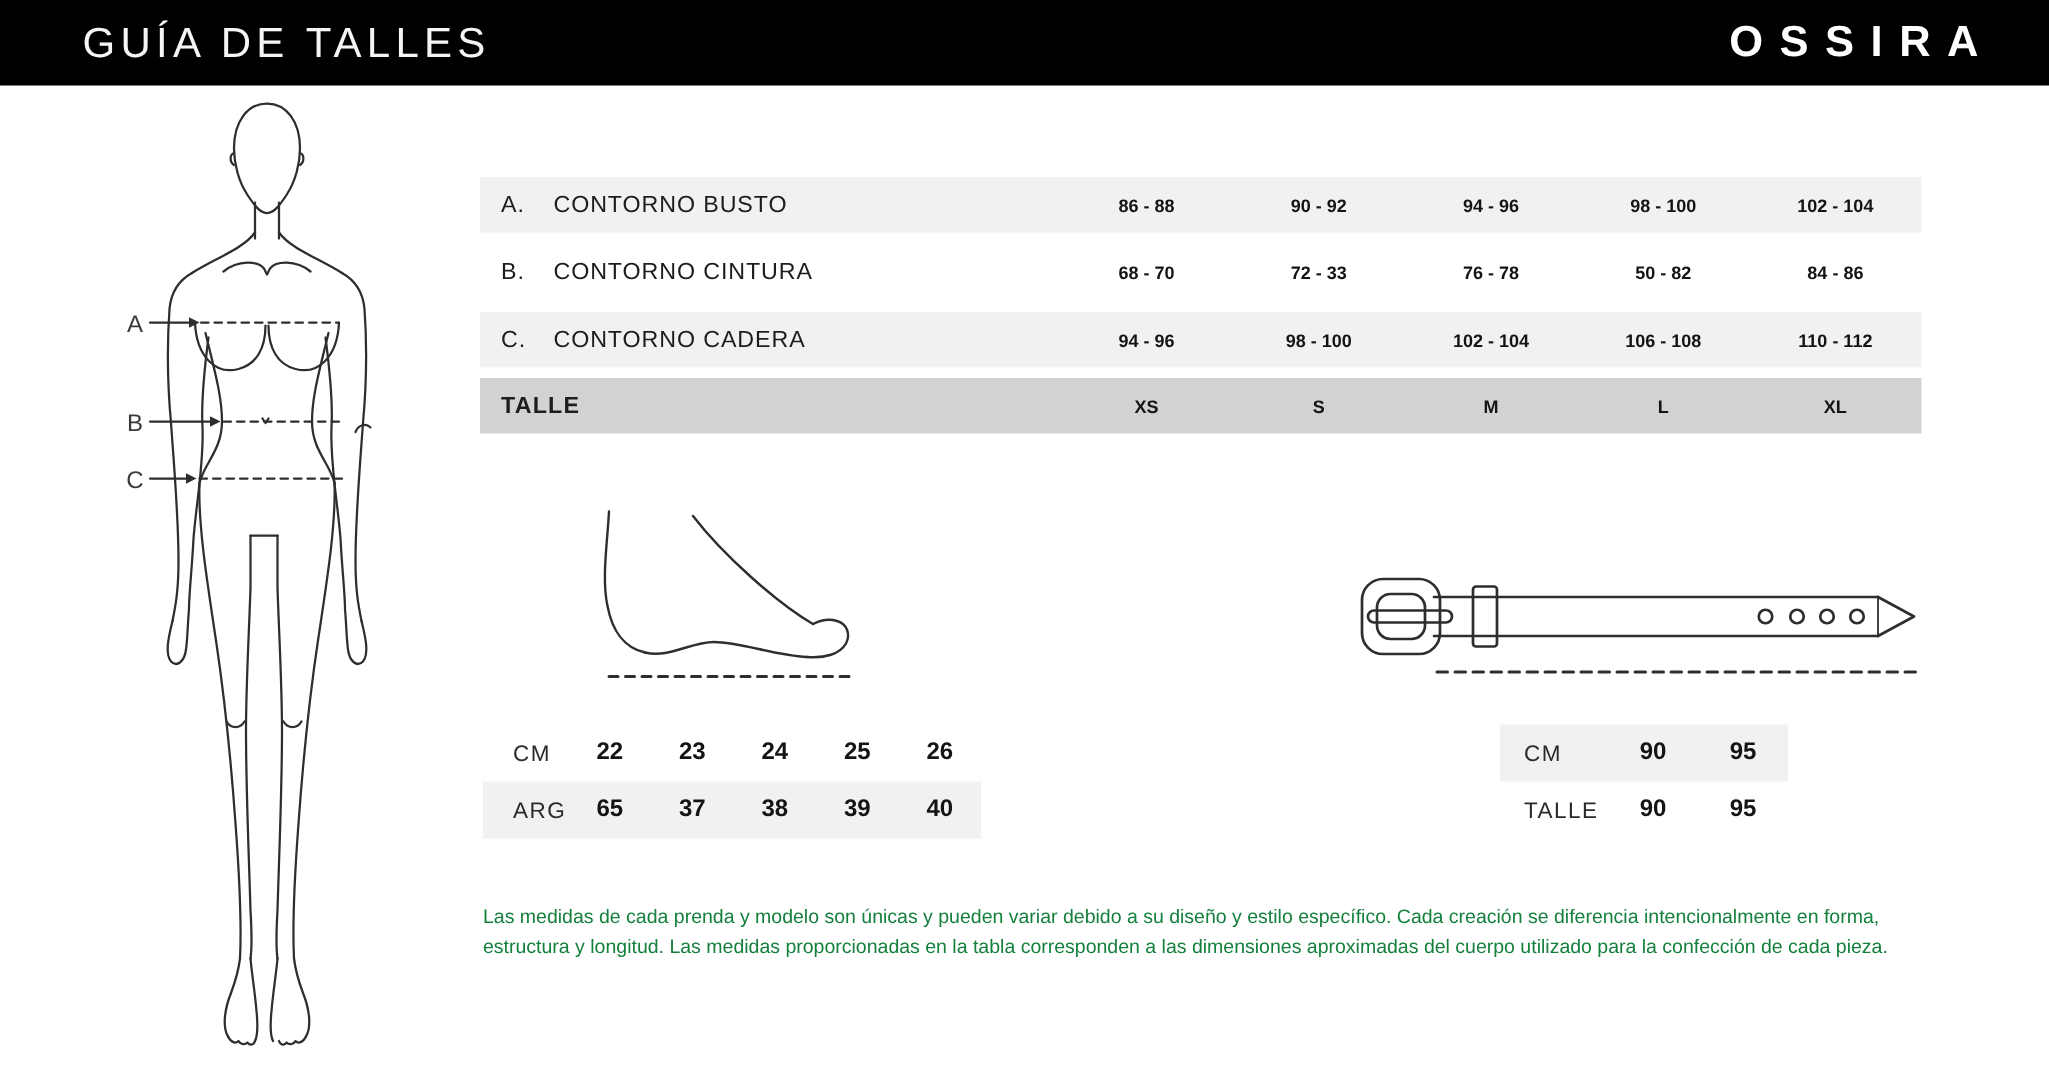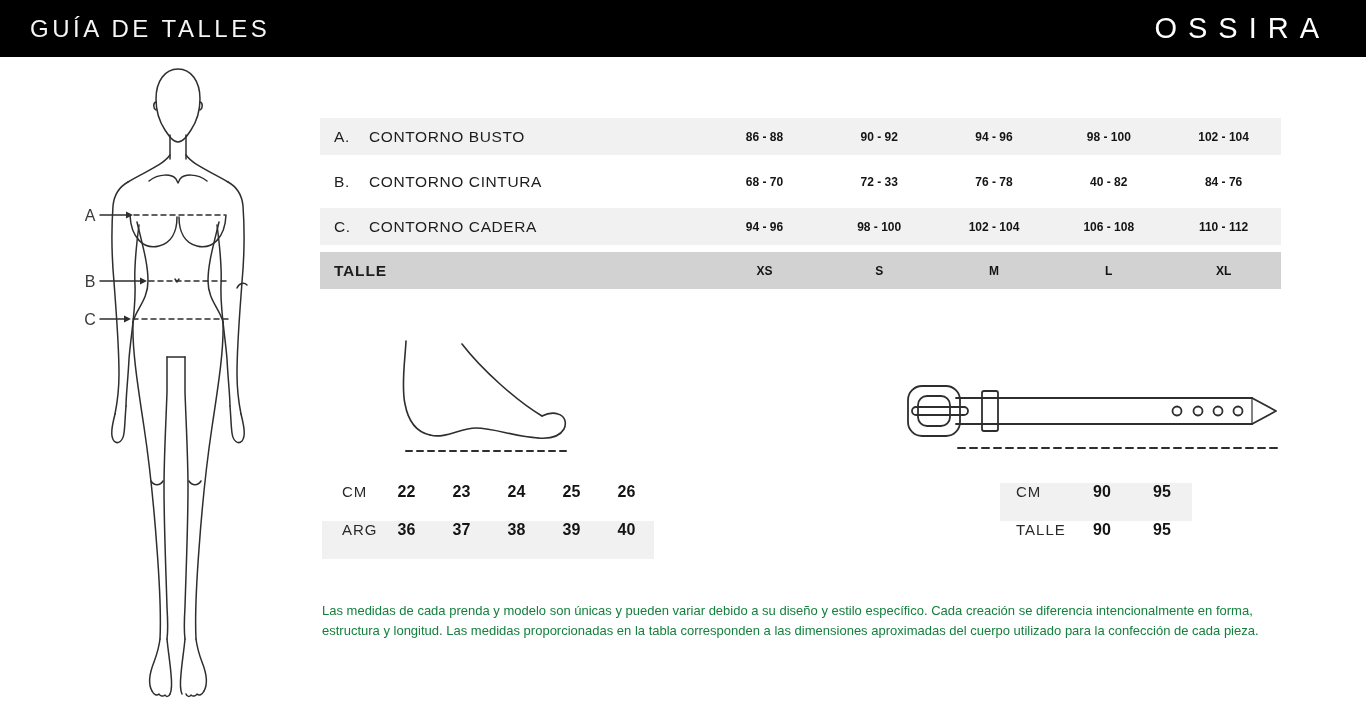--- a/index.html
+++ b/index.html
@@ -10,7 +10,7 @@
   
   .header { position:absolute; left:0; top:0; width:1366px; height:57px; background:#000000;
             display:flex; align-items:center; justify-content:space-between; }
-  .header-title { color:#f5f5f5; font-size:24px; font-weight:400; letter-spacing:3.5px; padding-left:30px; }
+  .header-title { color:#f5f5f5; font-size:28px; font-weight:400; letter-spacing:3.5px; padding-left:55px; }
   .brand { color:#ffffff; font-size:29px; font-weight:400; letter-spacing:11px; padding-right:36px; }
 
   

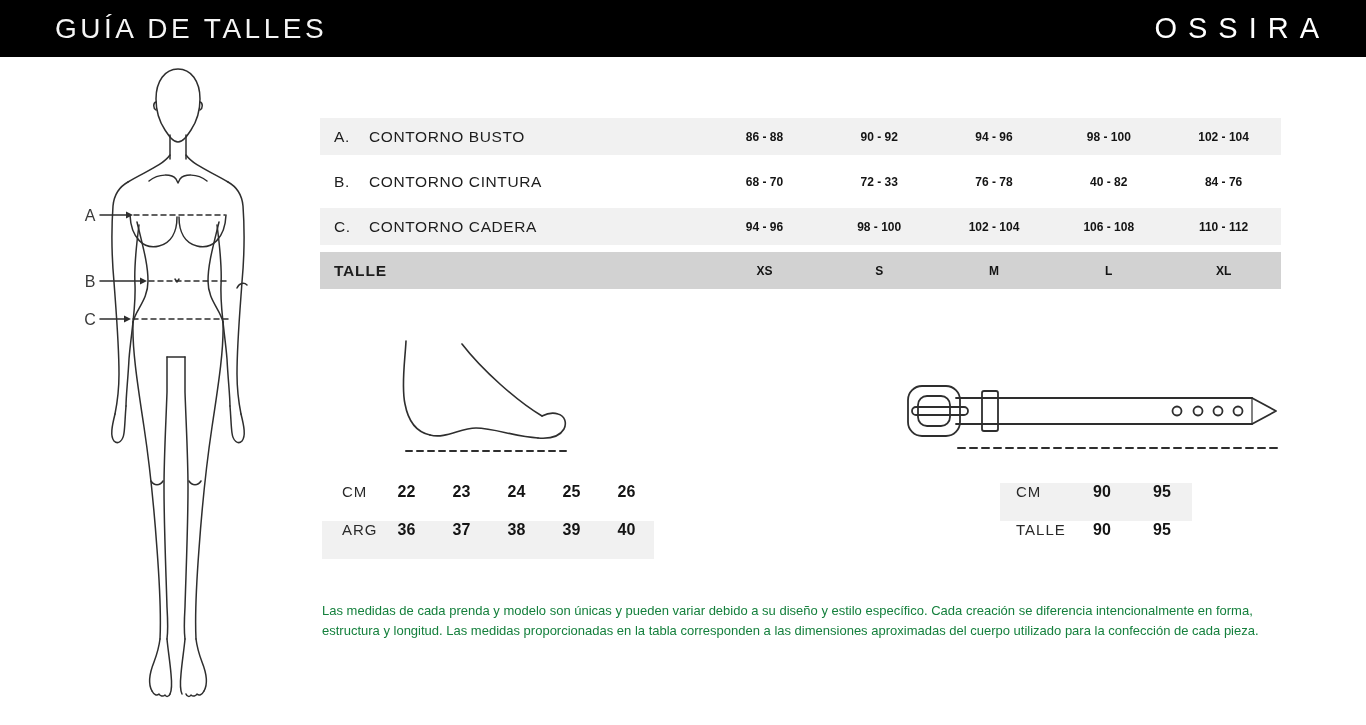--- a/index.html
+++ b/index.html
@@ -11,7 +11,7 @@
   .header { position:absolute; left:0; top:0; width:1366px; height:57px; background:#000000;
             display:flex; align-items:center; justify-content:space-between; }
   .header-title { color:#f5f5f5; font-size:28px; font-weight:400; letter-spacing:3.5px; padding-left:55px; }
-  .brand { color:#ffffff; font-size:29px; font-weight:400; letter-spacing:11px; padding-right:36px; }
+  .brand { color:#ffffff; font-size:29px; font-weight:700; letter-spacing:11px; padding-right:36px; }
 
   
   .figure-wrap { position:absolute; left:60px; top:62px; width:245px; height:650px; }

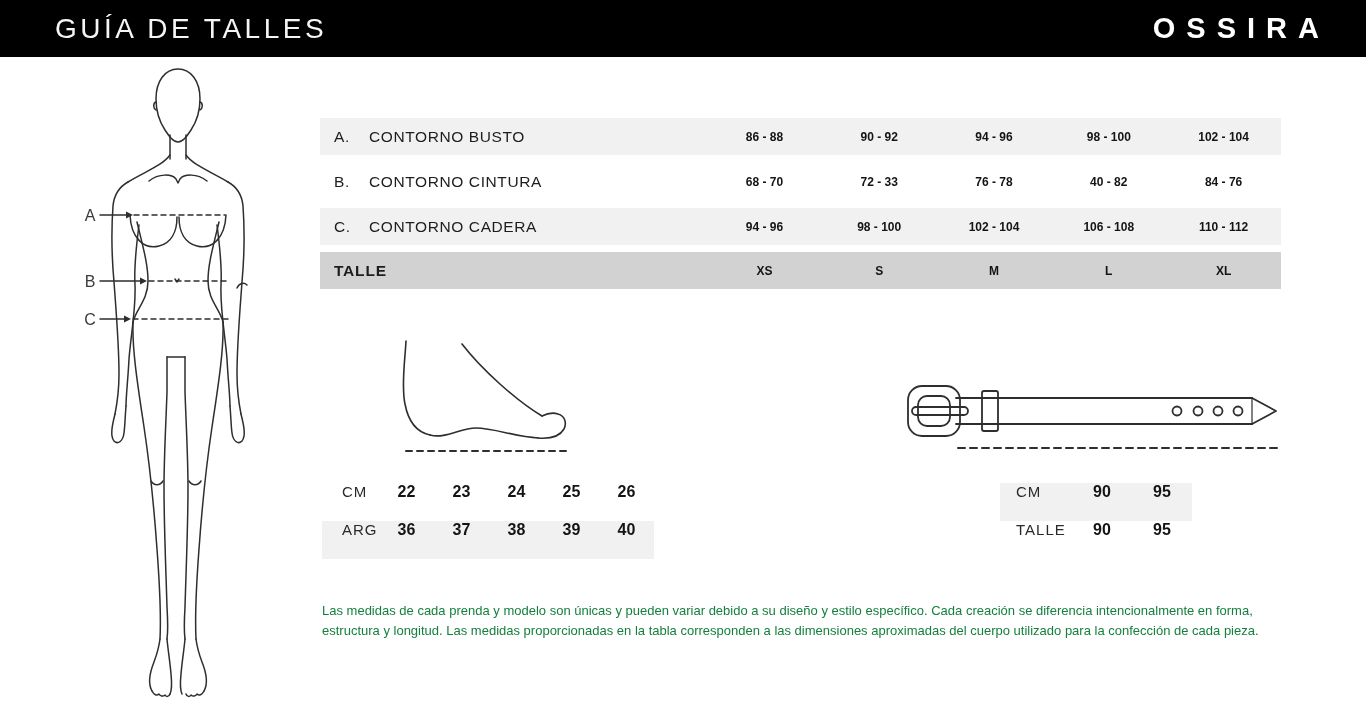--- a/index.html
+++ b/index.html
@@ -153,7 +153,7 @@
       <div class="st-val">68 - 70</div>
       <div class="st-val">72 - 33</div>
       <div class="st-val">76 - 78</div>
-      <div class="st-val">40 - 82</div>
+      <div class="st-val">50 - 82</div>
       <div class="st-val">84 - 76</div>
     </div>
     <div class="st-row light">

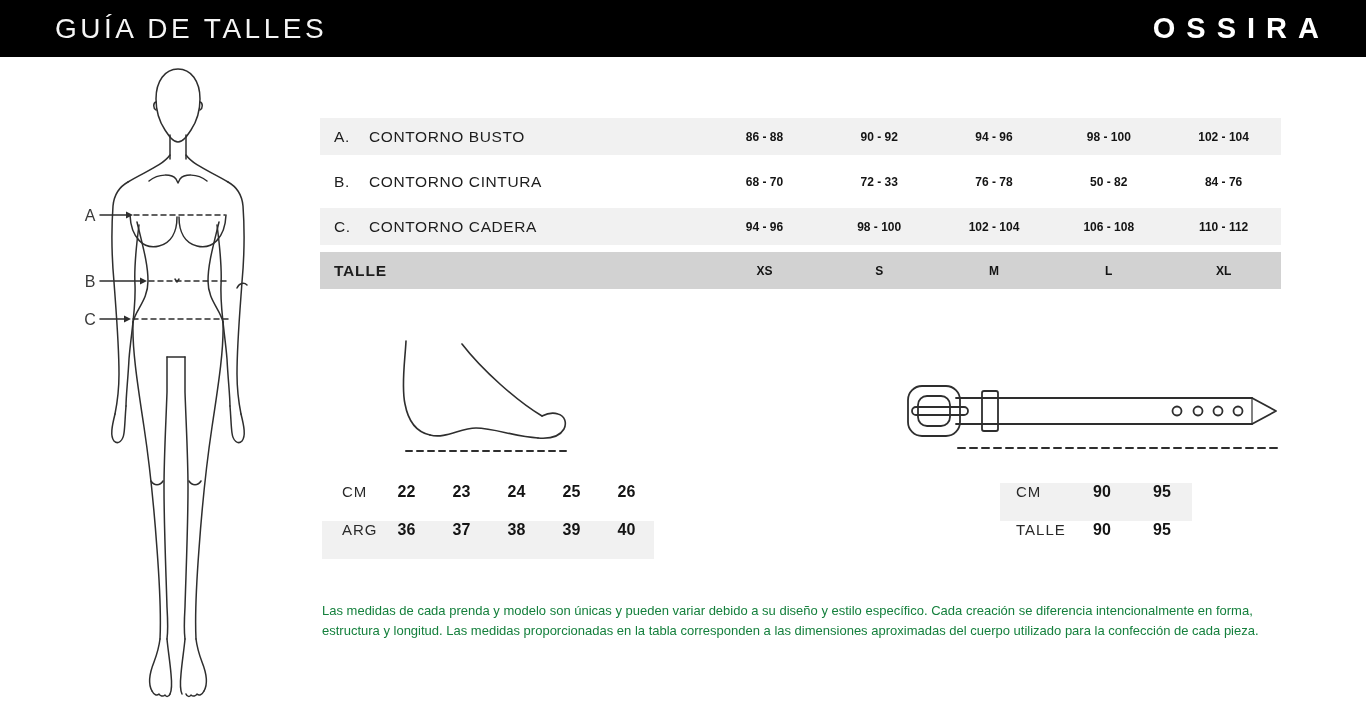--- a/index.html
+++ b/index.html
@@ -154,7 +154,7 @@
       <div class="st-val">72 - 33</div>
       <div class="st-val">76 - 78</div>
       <div class="st-val">50 - 82</div>
-      <div class="st-val">84 - 76</div>
+      <div class="st-val">84 - 86</div>
     </div>
     <div class="st-row light">
       <div class="st-label">

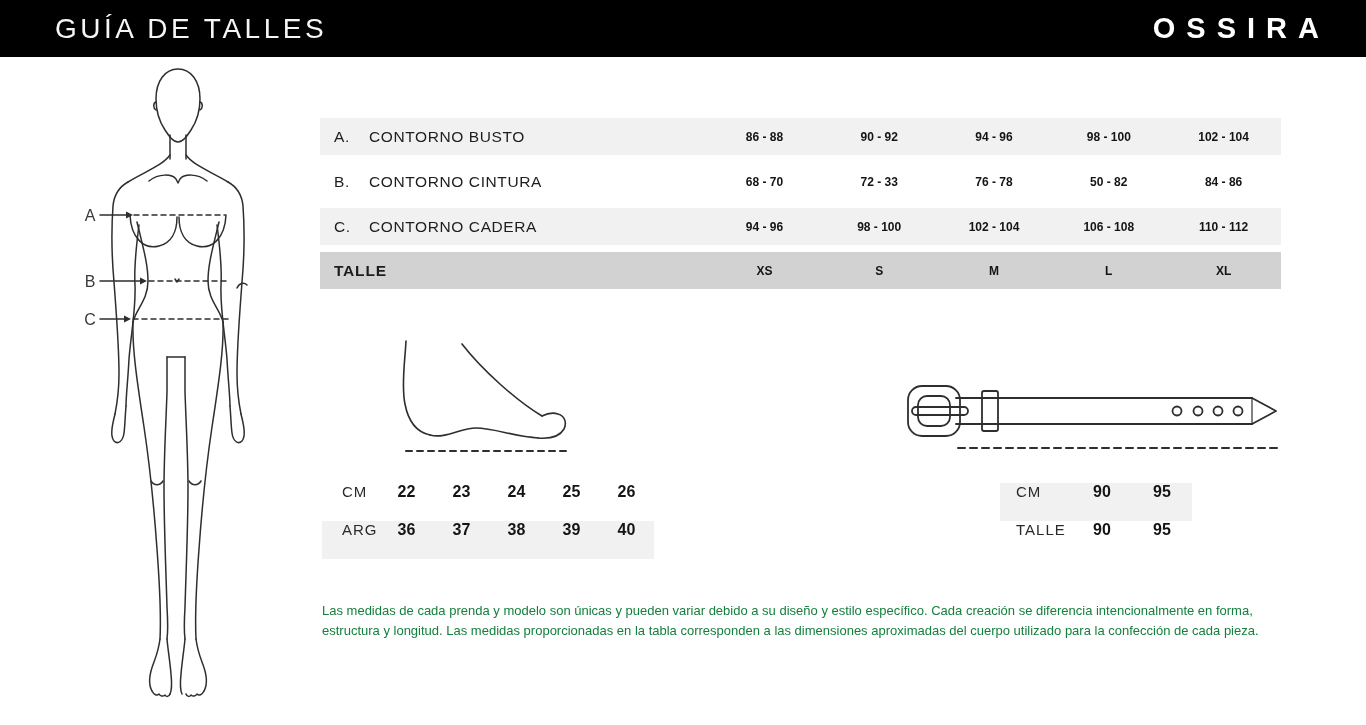--- a/index.html
+++ b/index.html
@@ -33,7 +33,7 @@
 
   
   .mini-table { position:absolute; }
-  .mt-row { display:flex; height:38px; }
+  .mt-row { display:flex; align-items:center; height:38px; }
   .mt-row.light { background:#f1f1f1; }
   .mt-label { padding-left:20px; font-size:15px; letter-spacing:1px; color:#2a2a2a; }
   .mt-val { text-align:center; font-size:16px; font-weight:700; color:#141414; }

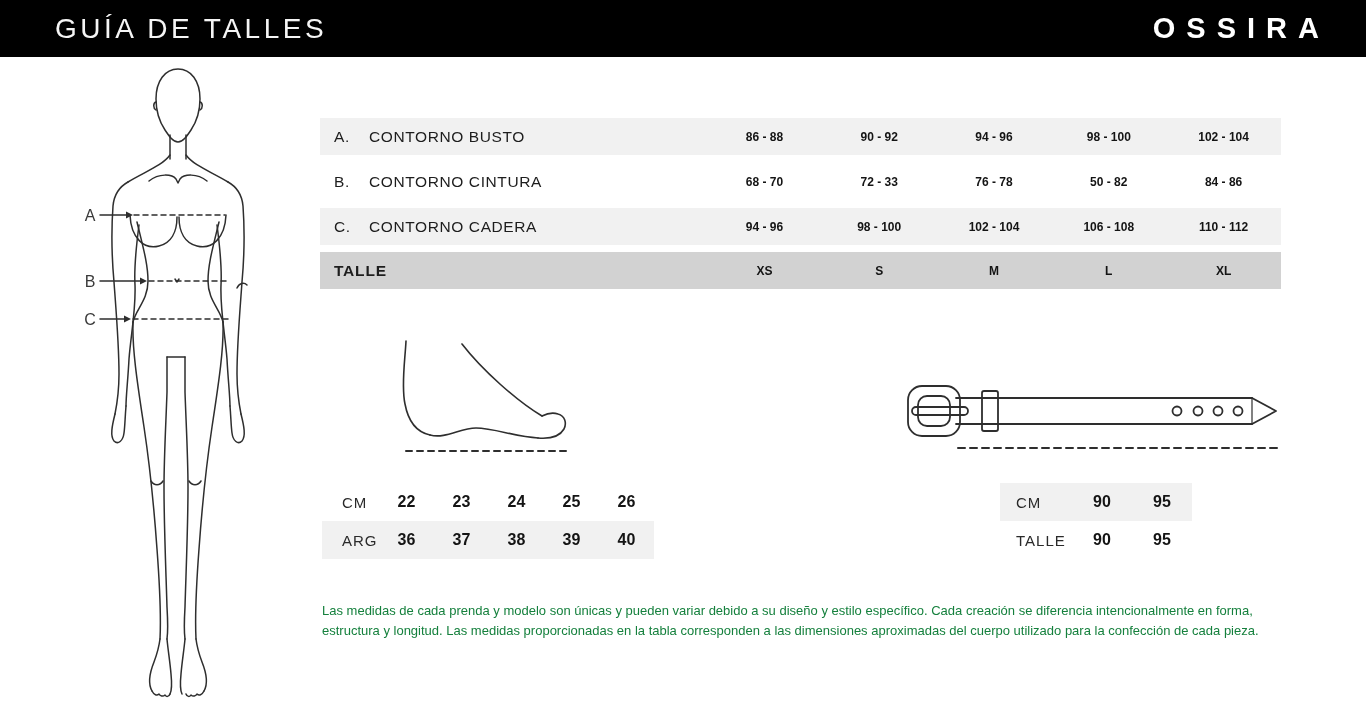--- a/index.html
+++ b/index.html
@@ -220,7 +220,7 @@
     </div>
     <div class="mt-row light">
       <div class="mt-label">ARG</div>
-      <div class="mt-val">36</div>
+      <div class="mt-val">65</div>
       <div class="mt-val">37</div>
       <div class="mt-val">38</div>
       <div class="mt-val">39</div>

